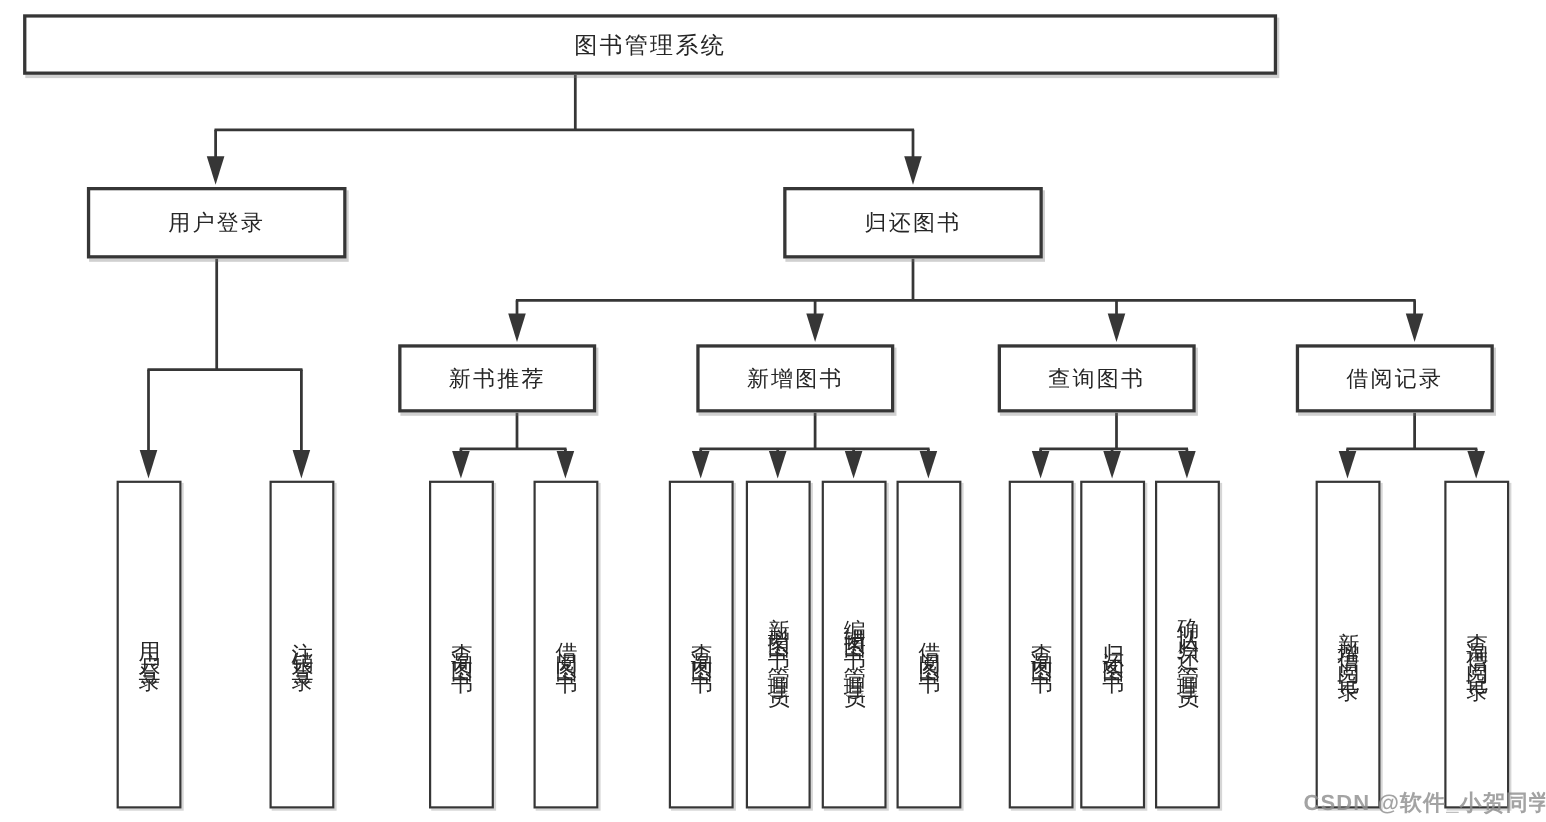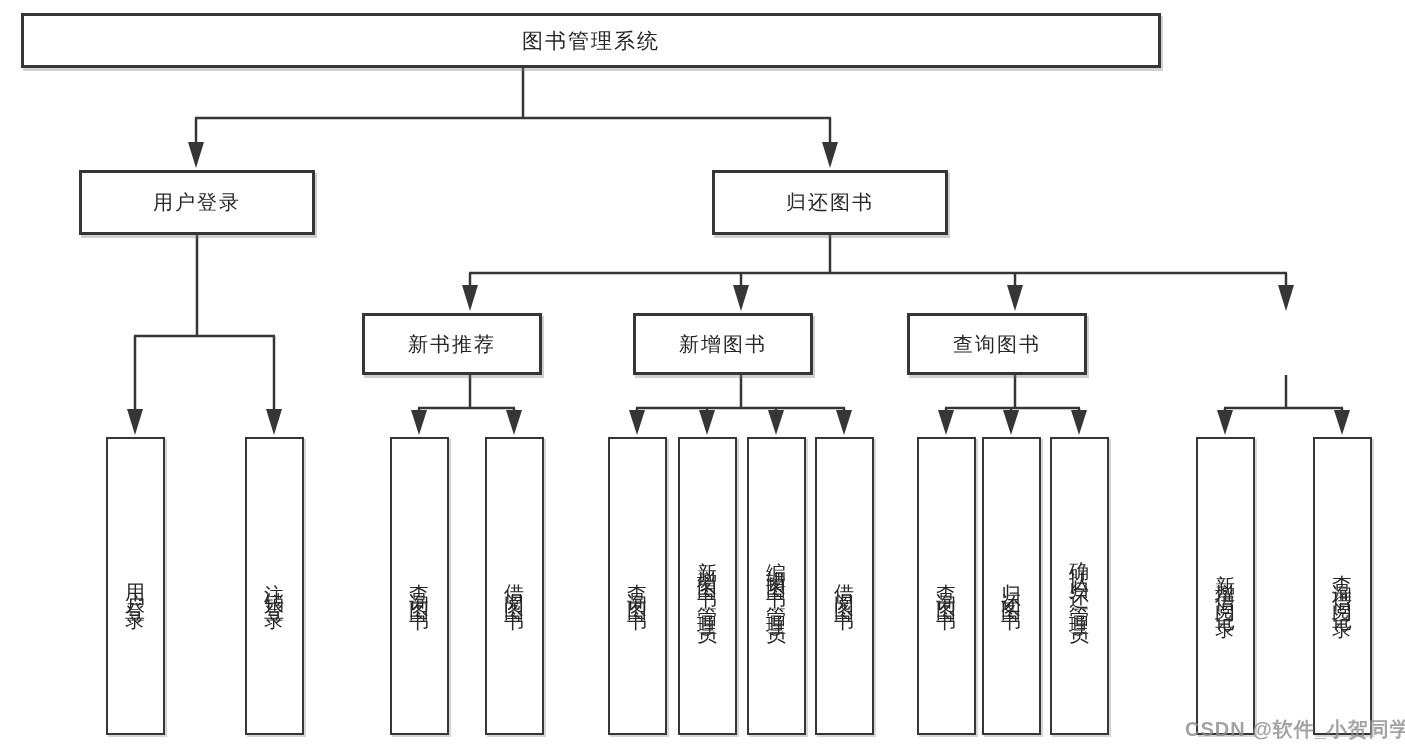--- a/index.html
+++ b/index.html
@@ -168,6 +168,9 @@
   <div class="node lvl3" style="left:907px">
     <span>查询图书</span>
   </div>
+  <div class="node lvl3" style="left:1178px">
+    <span>借阅记录</span>
+  </div>
 
   <div class="node leaf" style="left:106px">
     <span class="vtext">用户登录</span>

